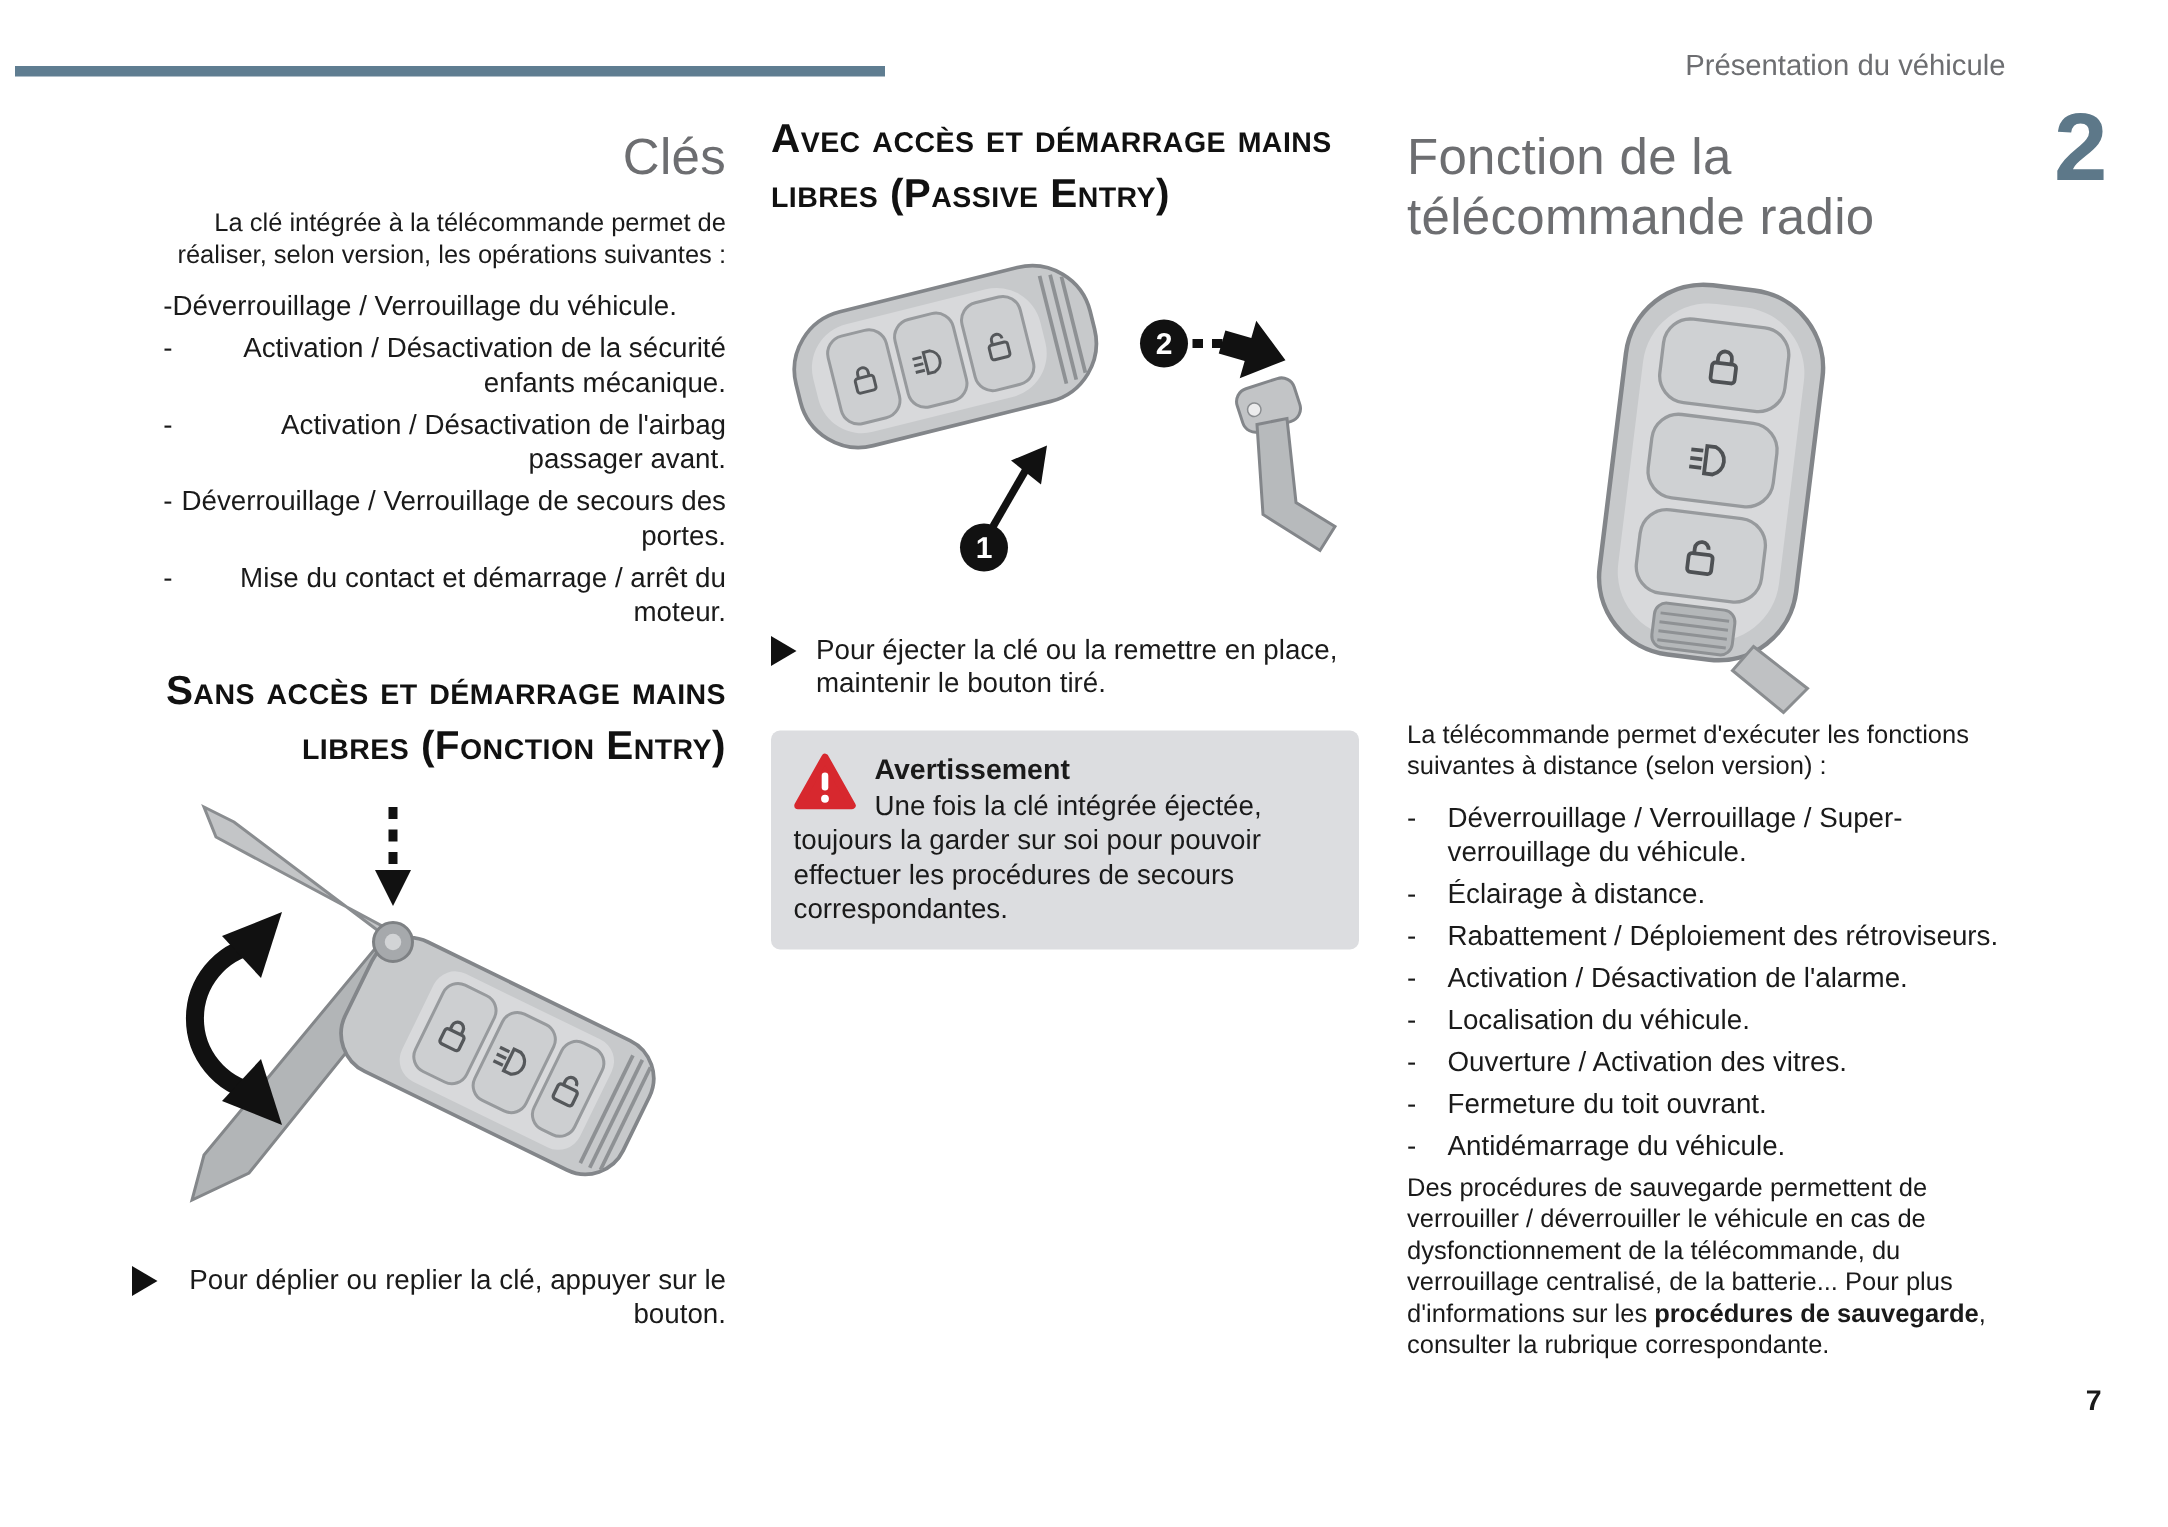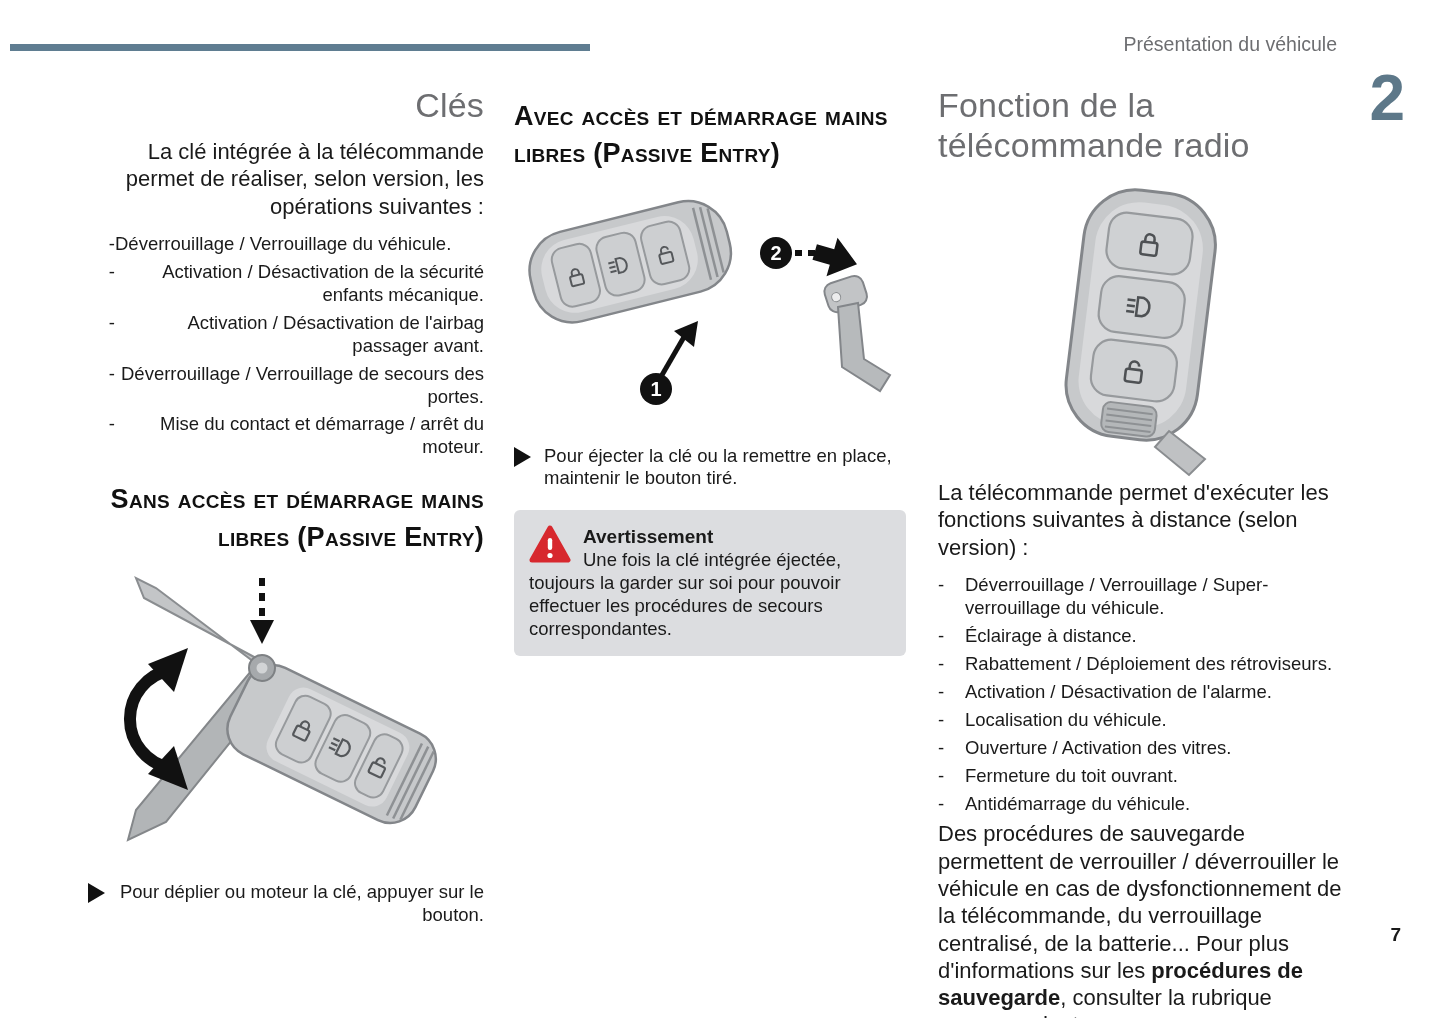--- a/index.html
+++ b/index.html
@@ -17,7 +17,7 @@
 
   .col { position:absolute; top:85px; }
   .col1 { left:88px;  width:396px;text-align:right; }
-  .col2 { left:514px; width:392px; top:98px; }
+  .col2 { left:514px; width:392px; top:74px; }
   .col3 { left:938px; width:404px; }
 
   .page-h1 { font-size:34px; font-weight:400; color:#6d6e71; line-height:1.18; margin-bottom:13px; letter-spacing:.2px; }

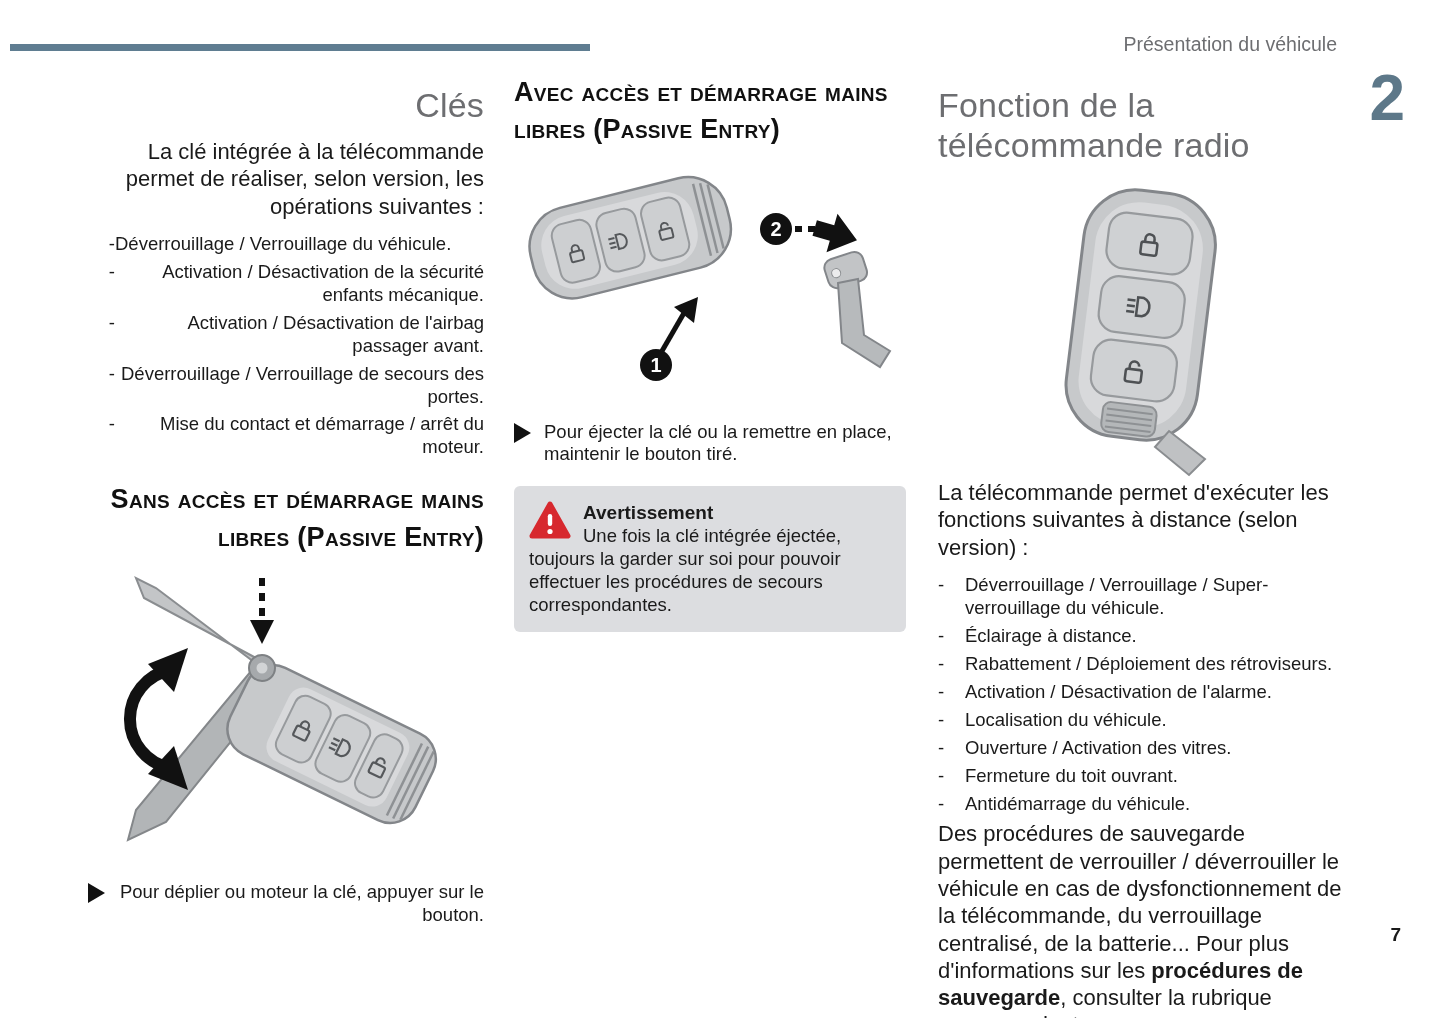--- a/index.html
+++ b/index.html
@@ -21,7 +21,7 @@
   .col3 { left:938px; width:404px; }
 
   .page-h1 { font-size:34px; font-weight:400; color:#6d6e71; line-height:1.18; margin-bottom:13px; letter-spacing:.2px; }
-  .body-text { font-size:22px; line-height:1.24; }
+  .body-text { font-size:17px; line-height:1.24; }
 
   .dash-list { list-style:none; margin-top:13px; }
   .dash-item { display:flex; font-size:18.5px; line-height:1.24; margin-bottom:5px; }

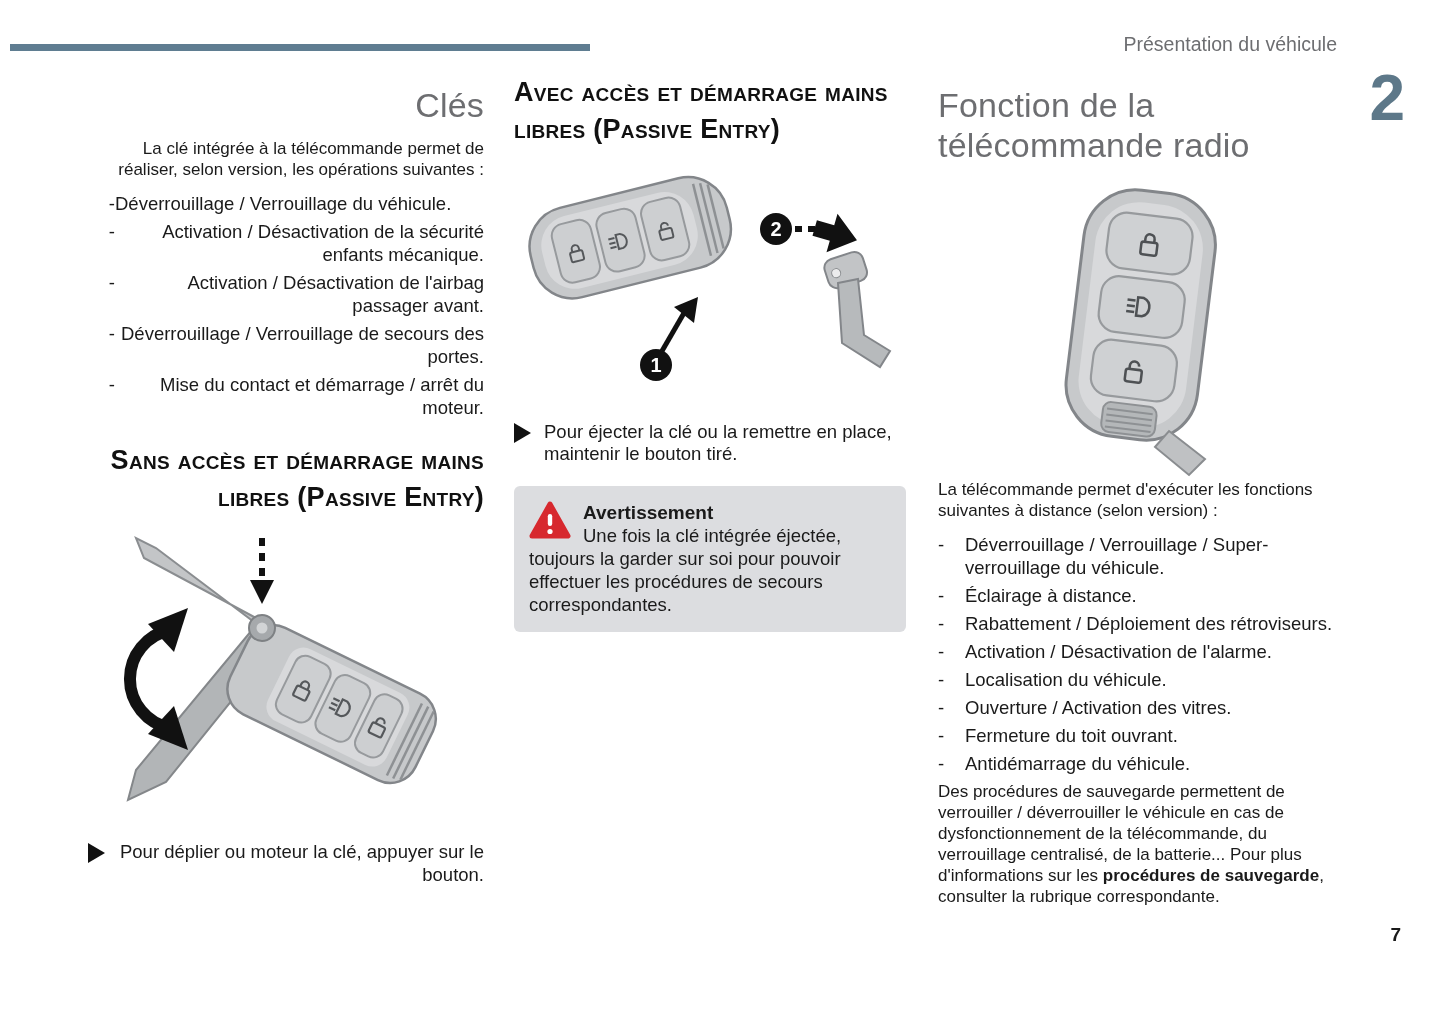--- a/index.html
+++ b/index.html
@@ -85,7 +85,7 @@
         </li>
     </ul>
 
-    <h2 class="sc-heading">Sans accès et démarrage mains libres (Passive Entry)</h2>
+    <h2 class="sc-heading">Sans accès et démarrage mains libres (Fonction Entry)</h2>
 
     <div class="illus">
       <svg width="380" height="285" viewBox="0 0 380 285">

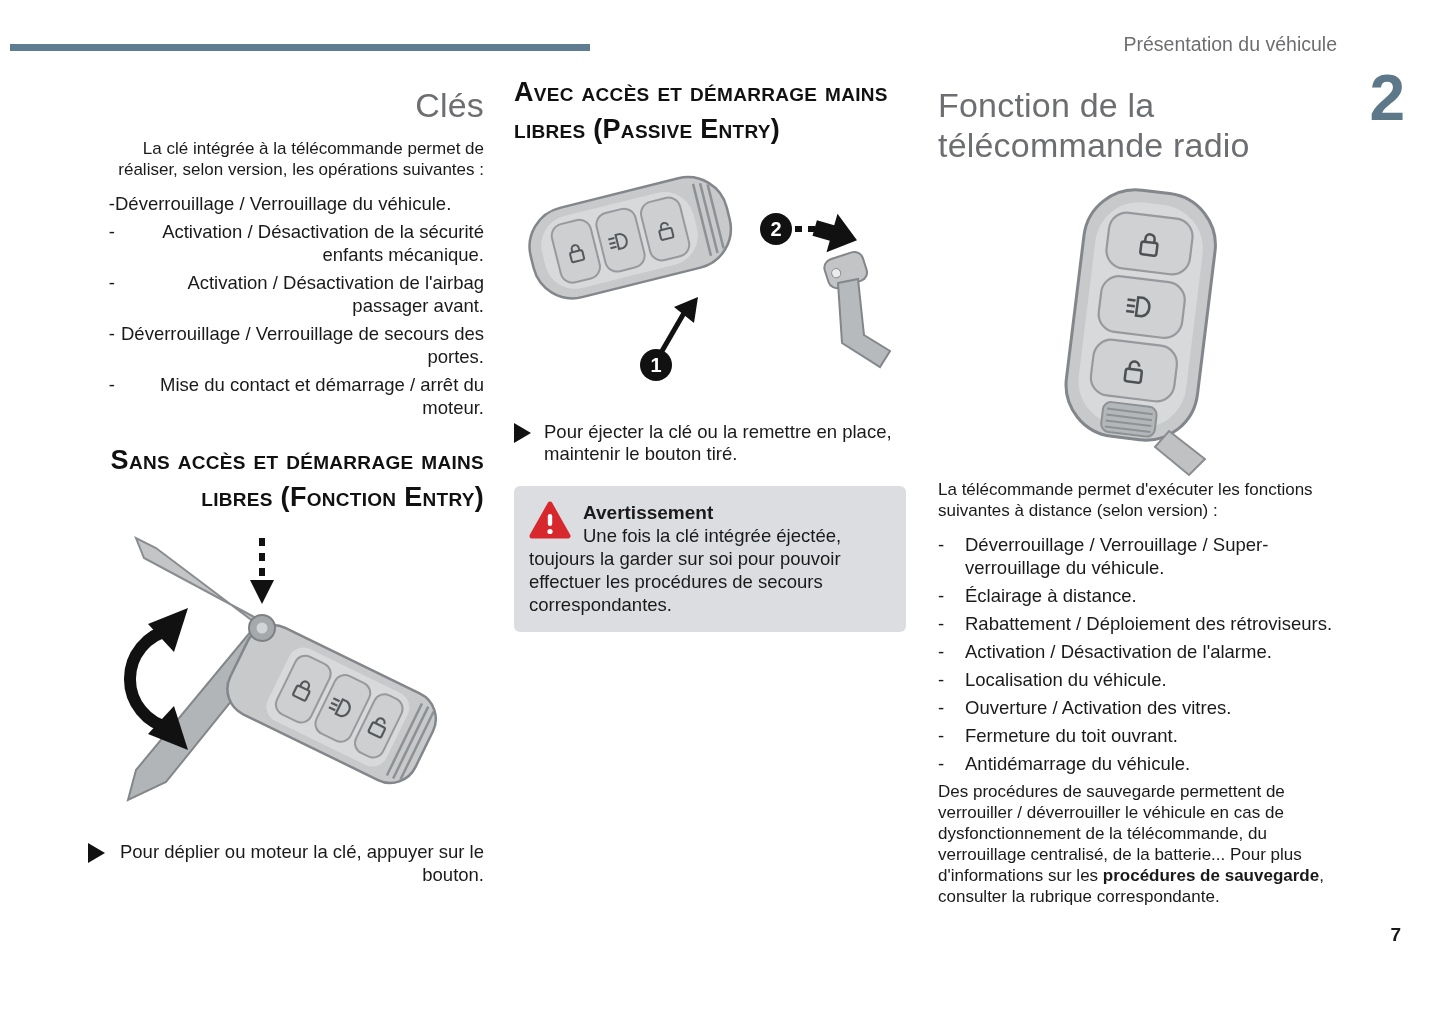--- a/index.html
+++ b/index.html
@@ -141,7 +141,7 @@
       <span class="tri-col">
           <span class="tri-shape"></span>
         </span>
-      <span>Pour déplier ou moteur la clé, appuyer sur le bouton.</span>
+      <span>Pour déplier ou replier la clé, appuyer sur le bouton.</span>
     </div>
   </section>
 

